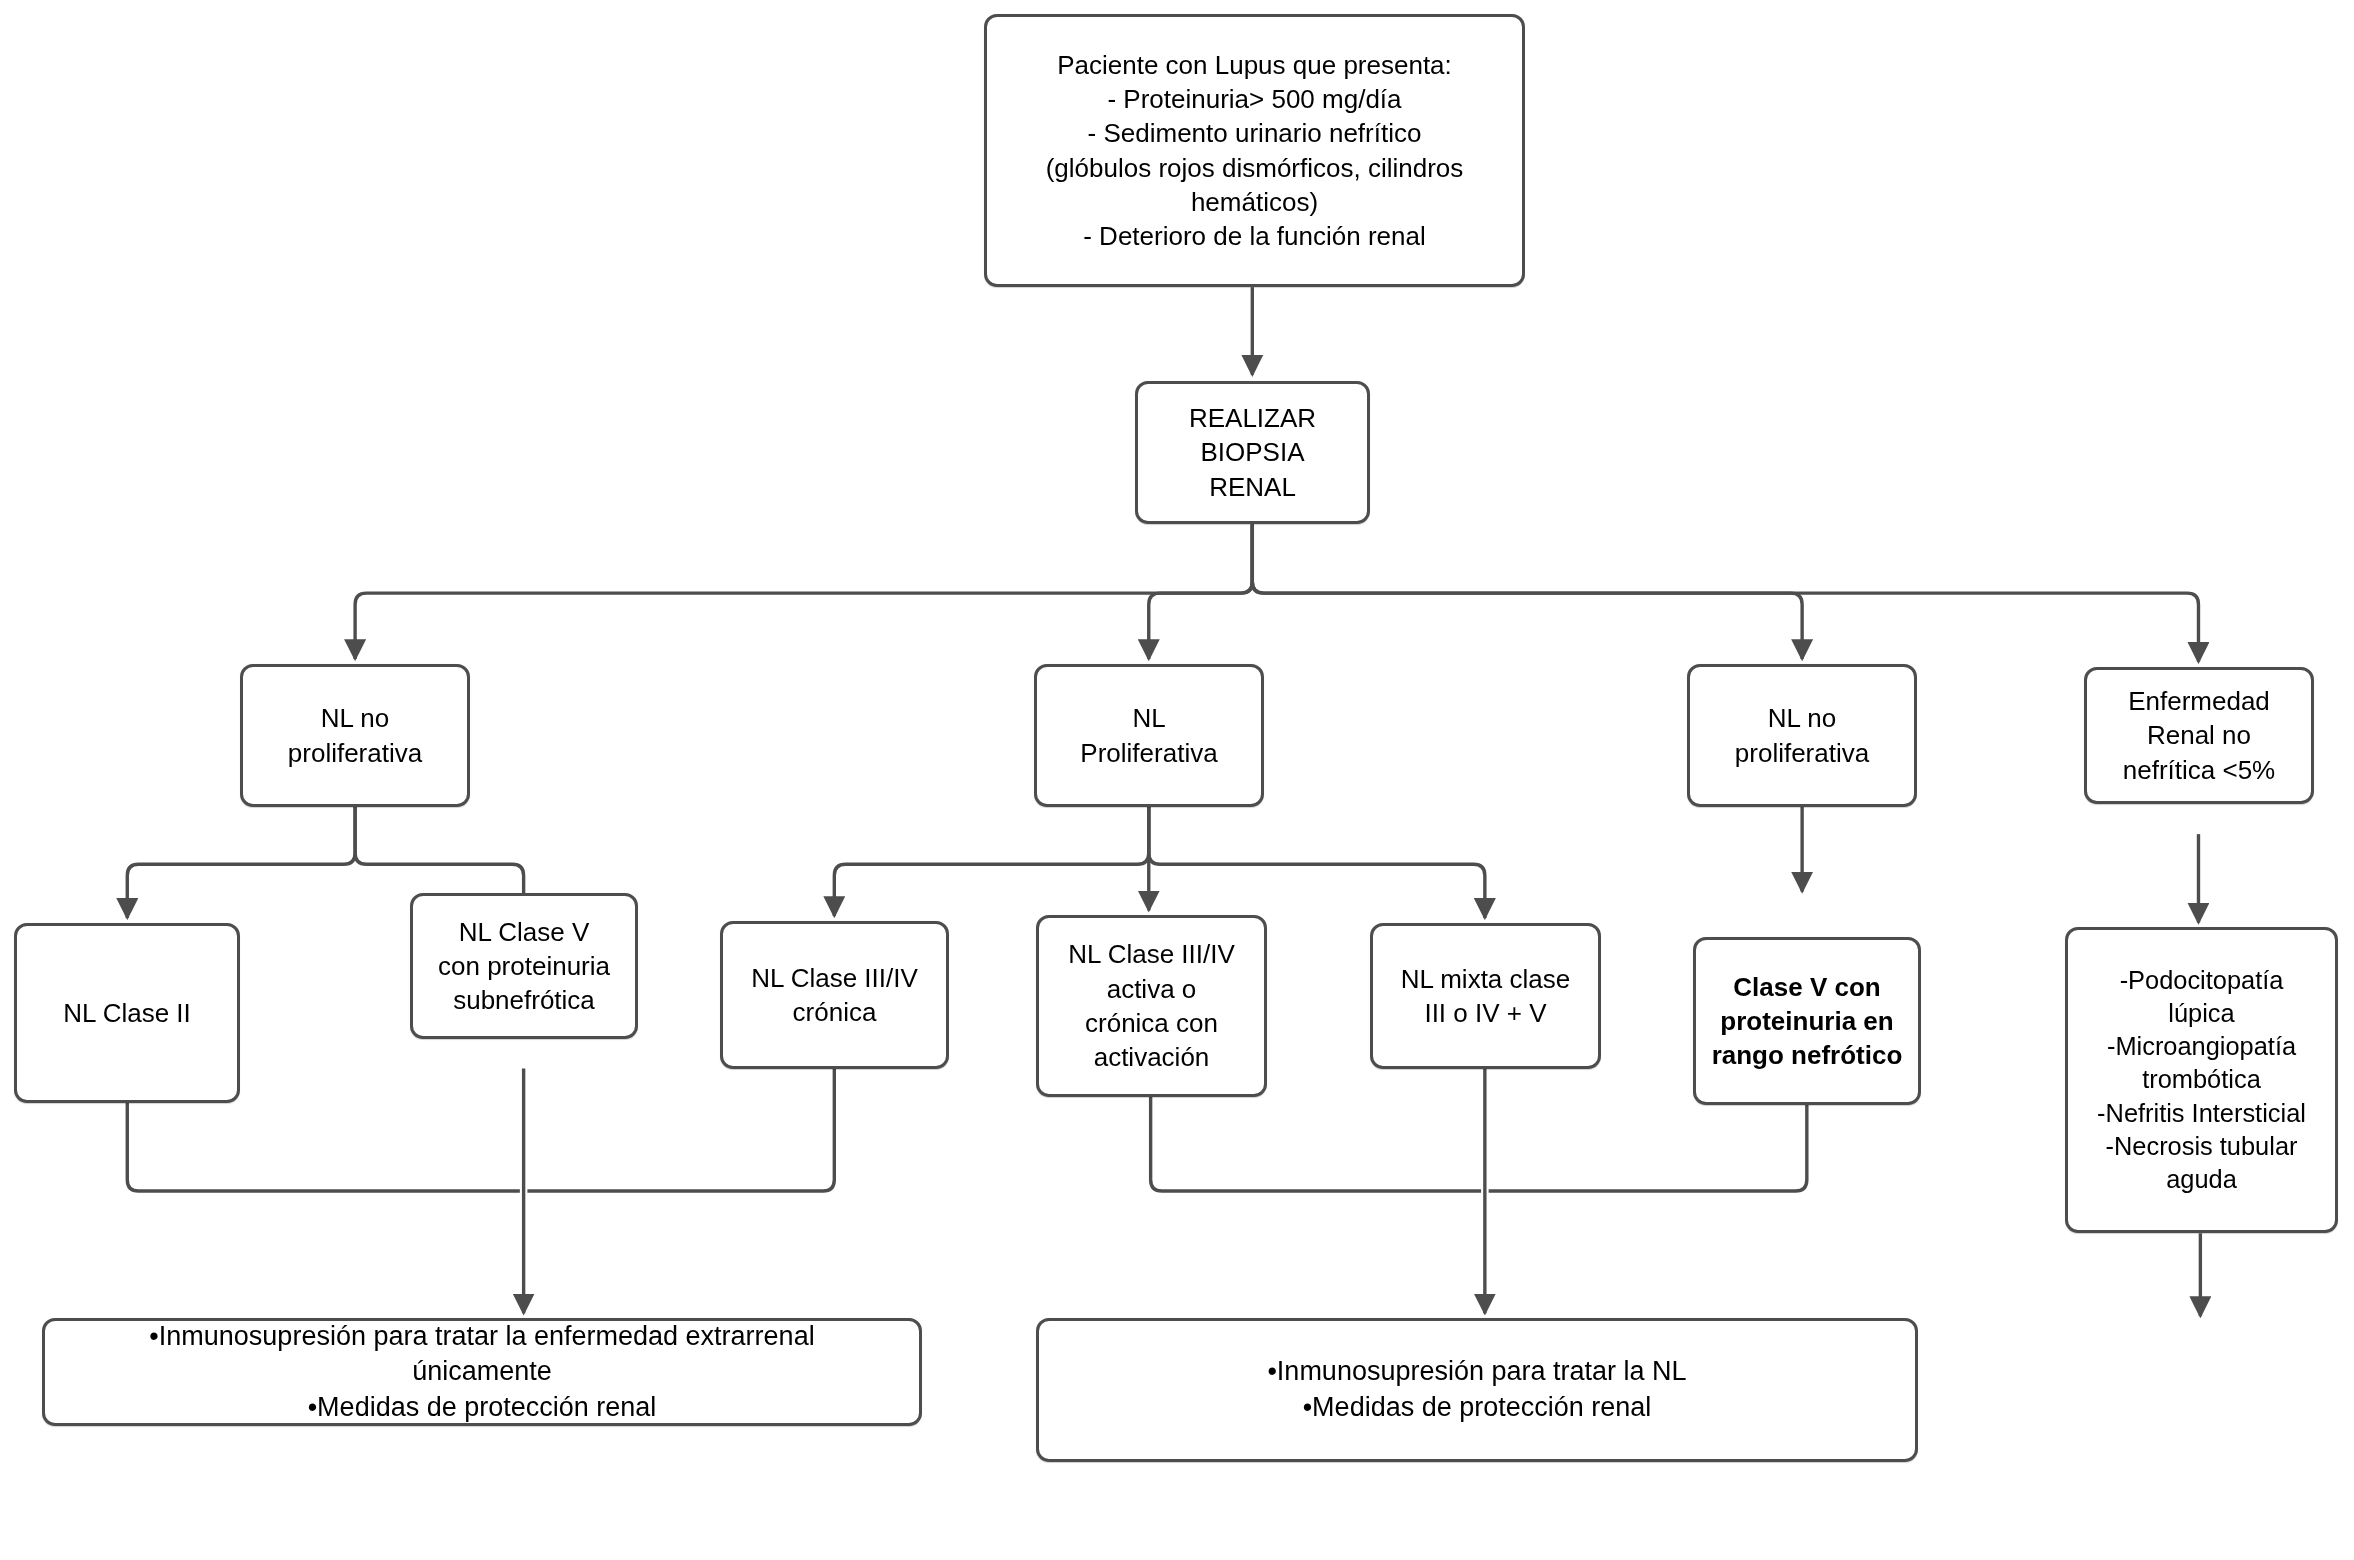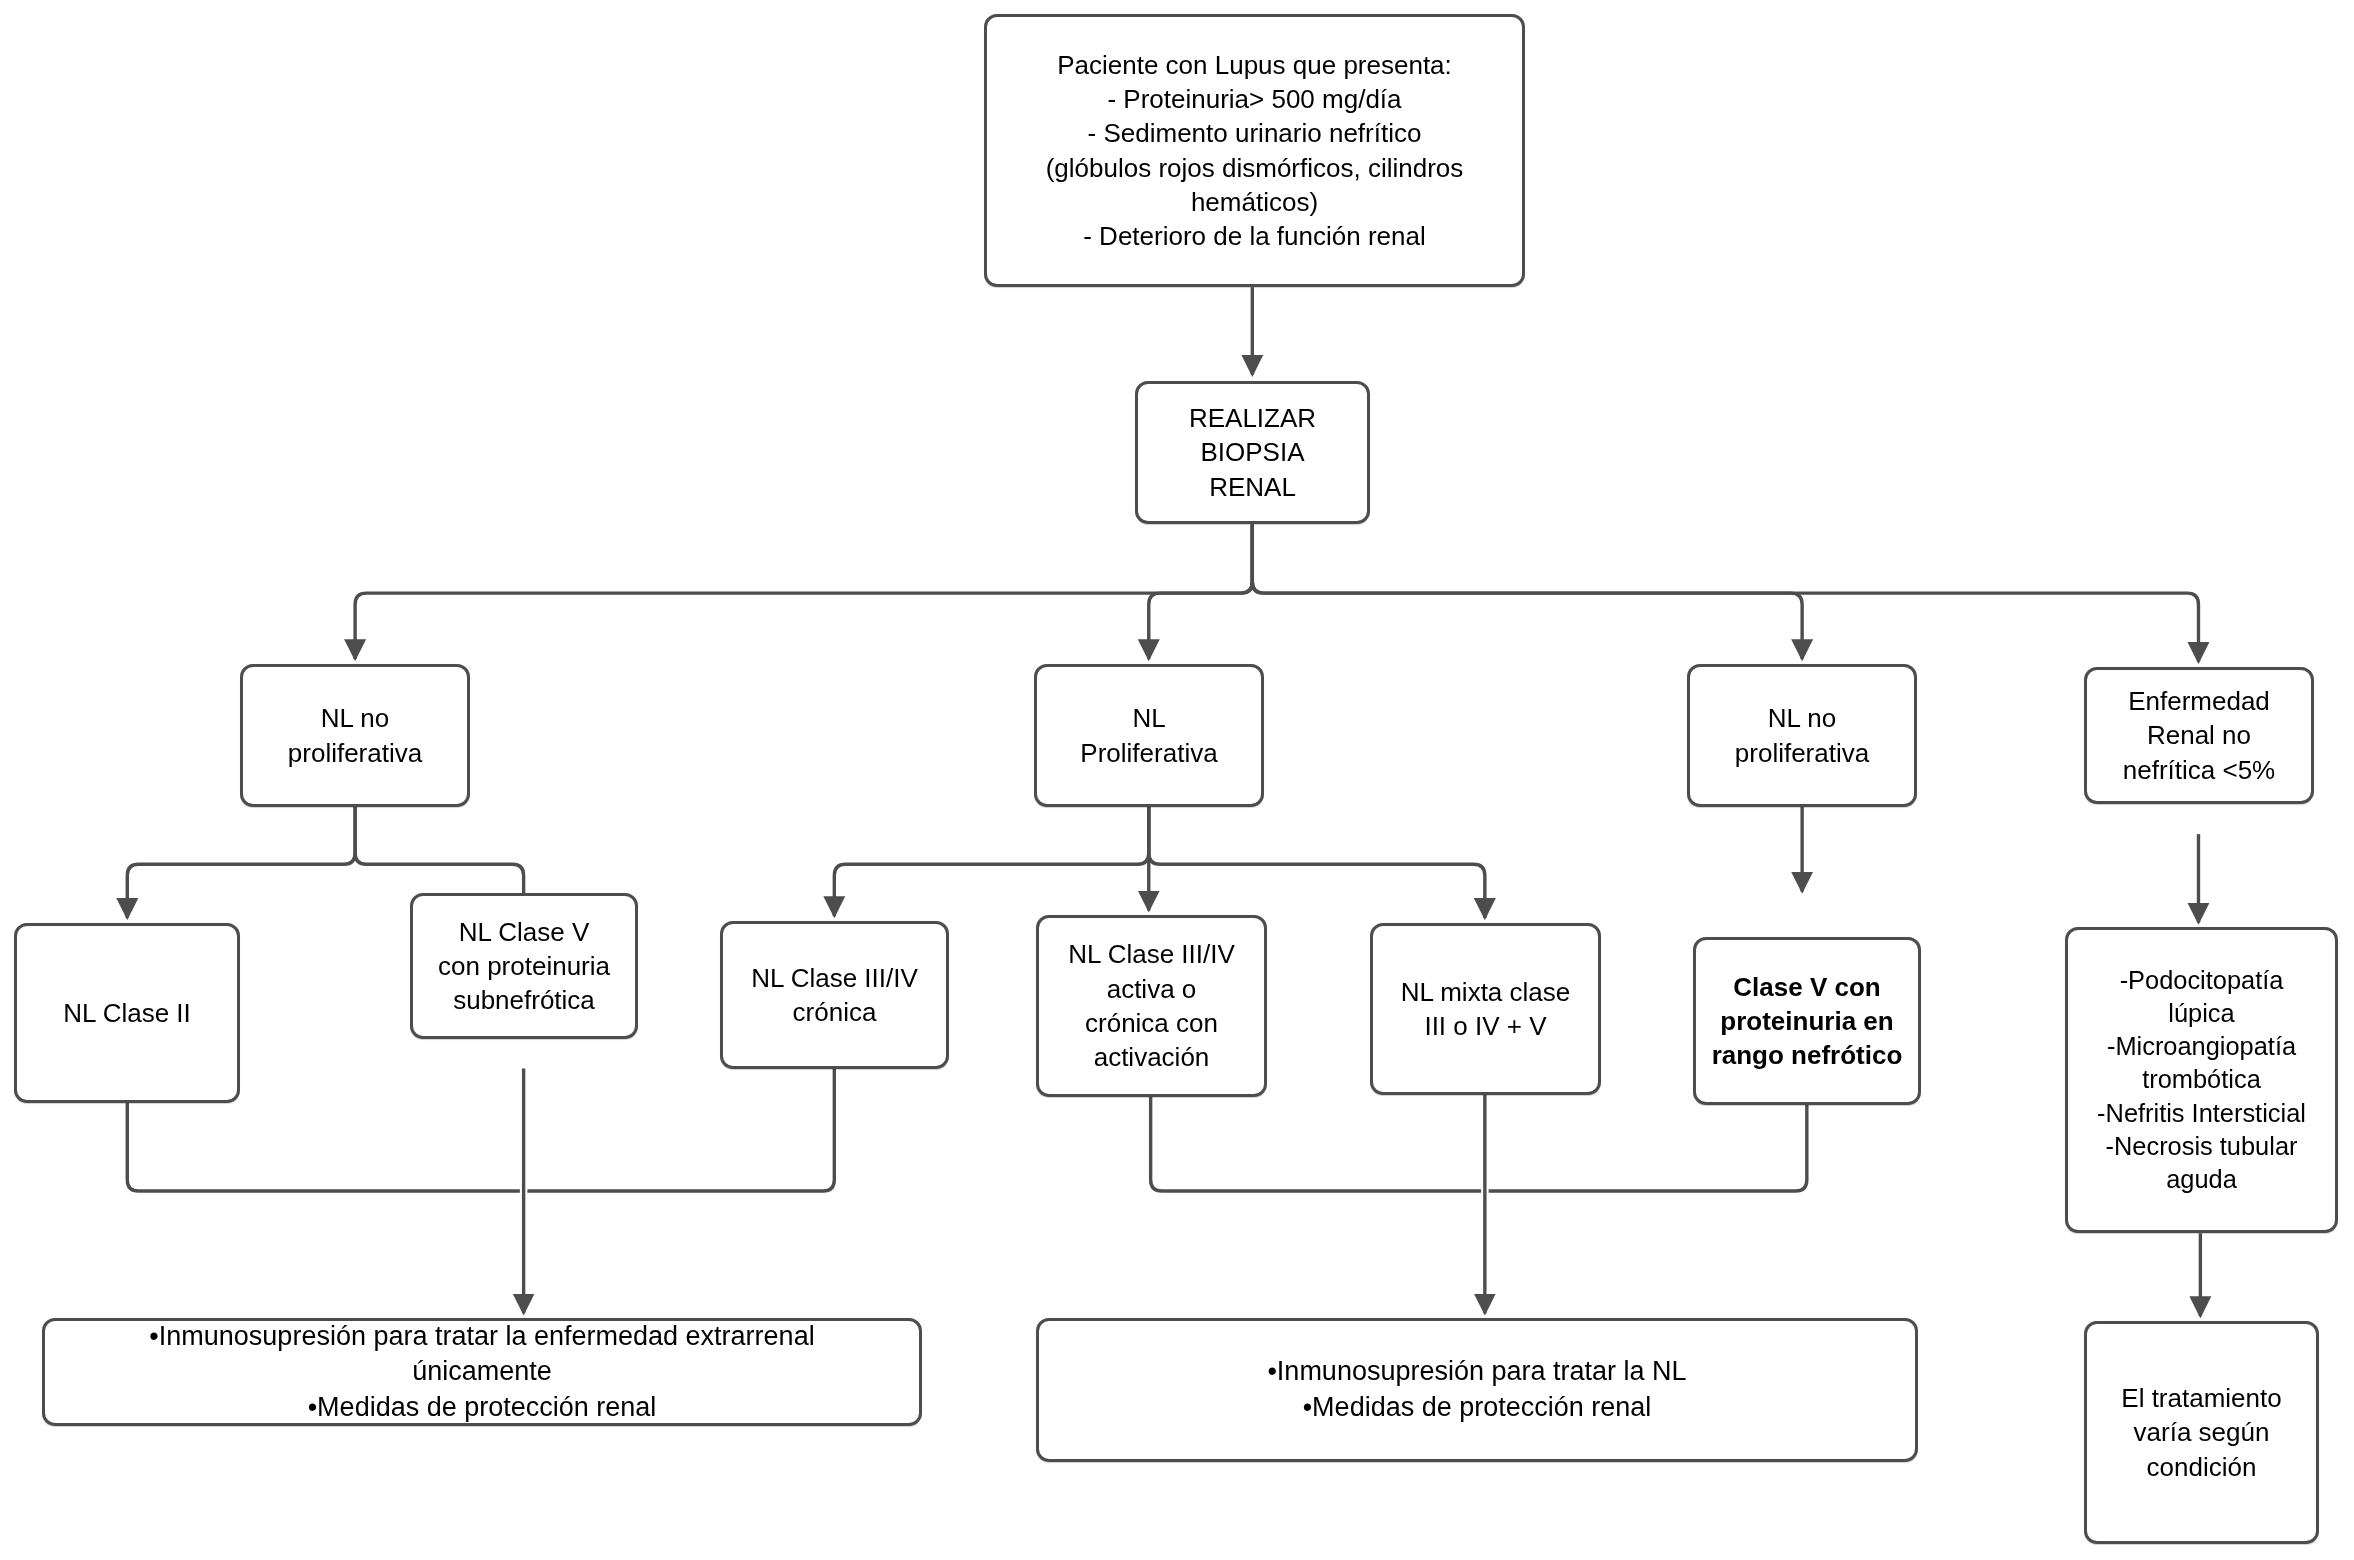--- a/index.html
+++ b/index.html
@@ -125,7 +125,7 @@
 crónica con
 activación</div>
 
-  <div class="node" style="left:1370px; top:923px; width:231px; height:172px;">NL mixta clase
+  <div class="node" style="left:1370px; top:923px; width:231px; height:146px;">NL mixta clase
 III o IV + V</div>
 
   <div class="node" style="left:1693px; top:937px; width:228px; height:168px;font-weight:bold;">Clase V con

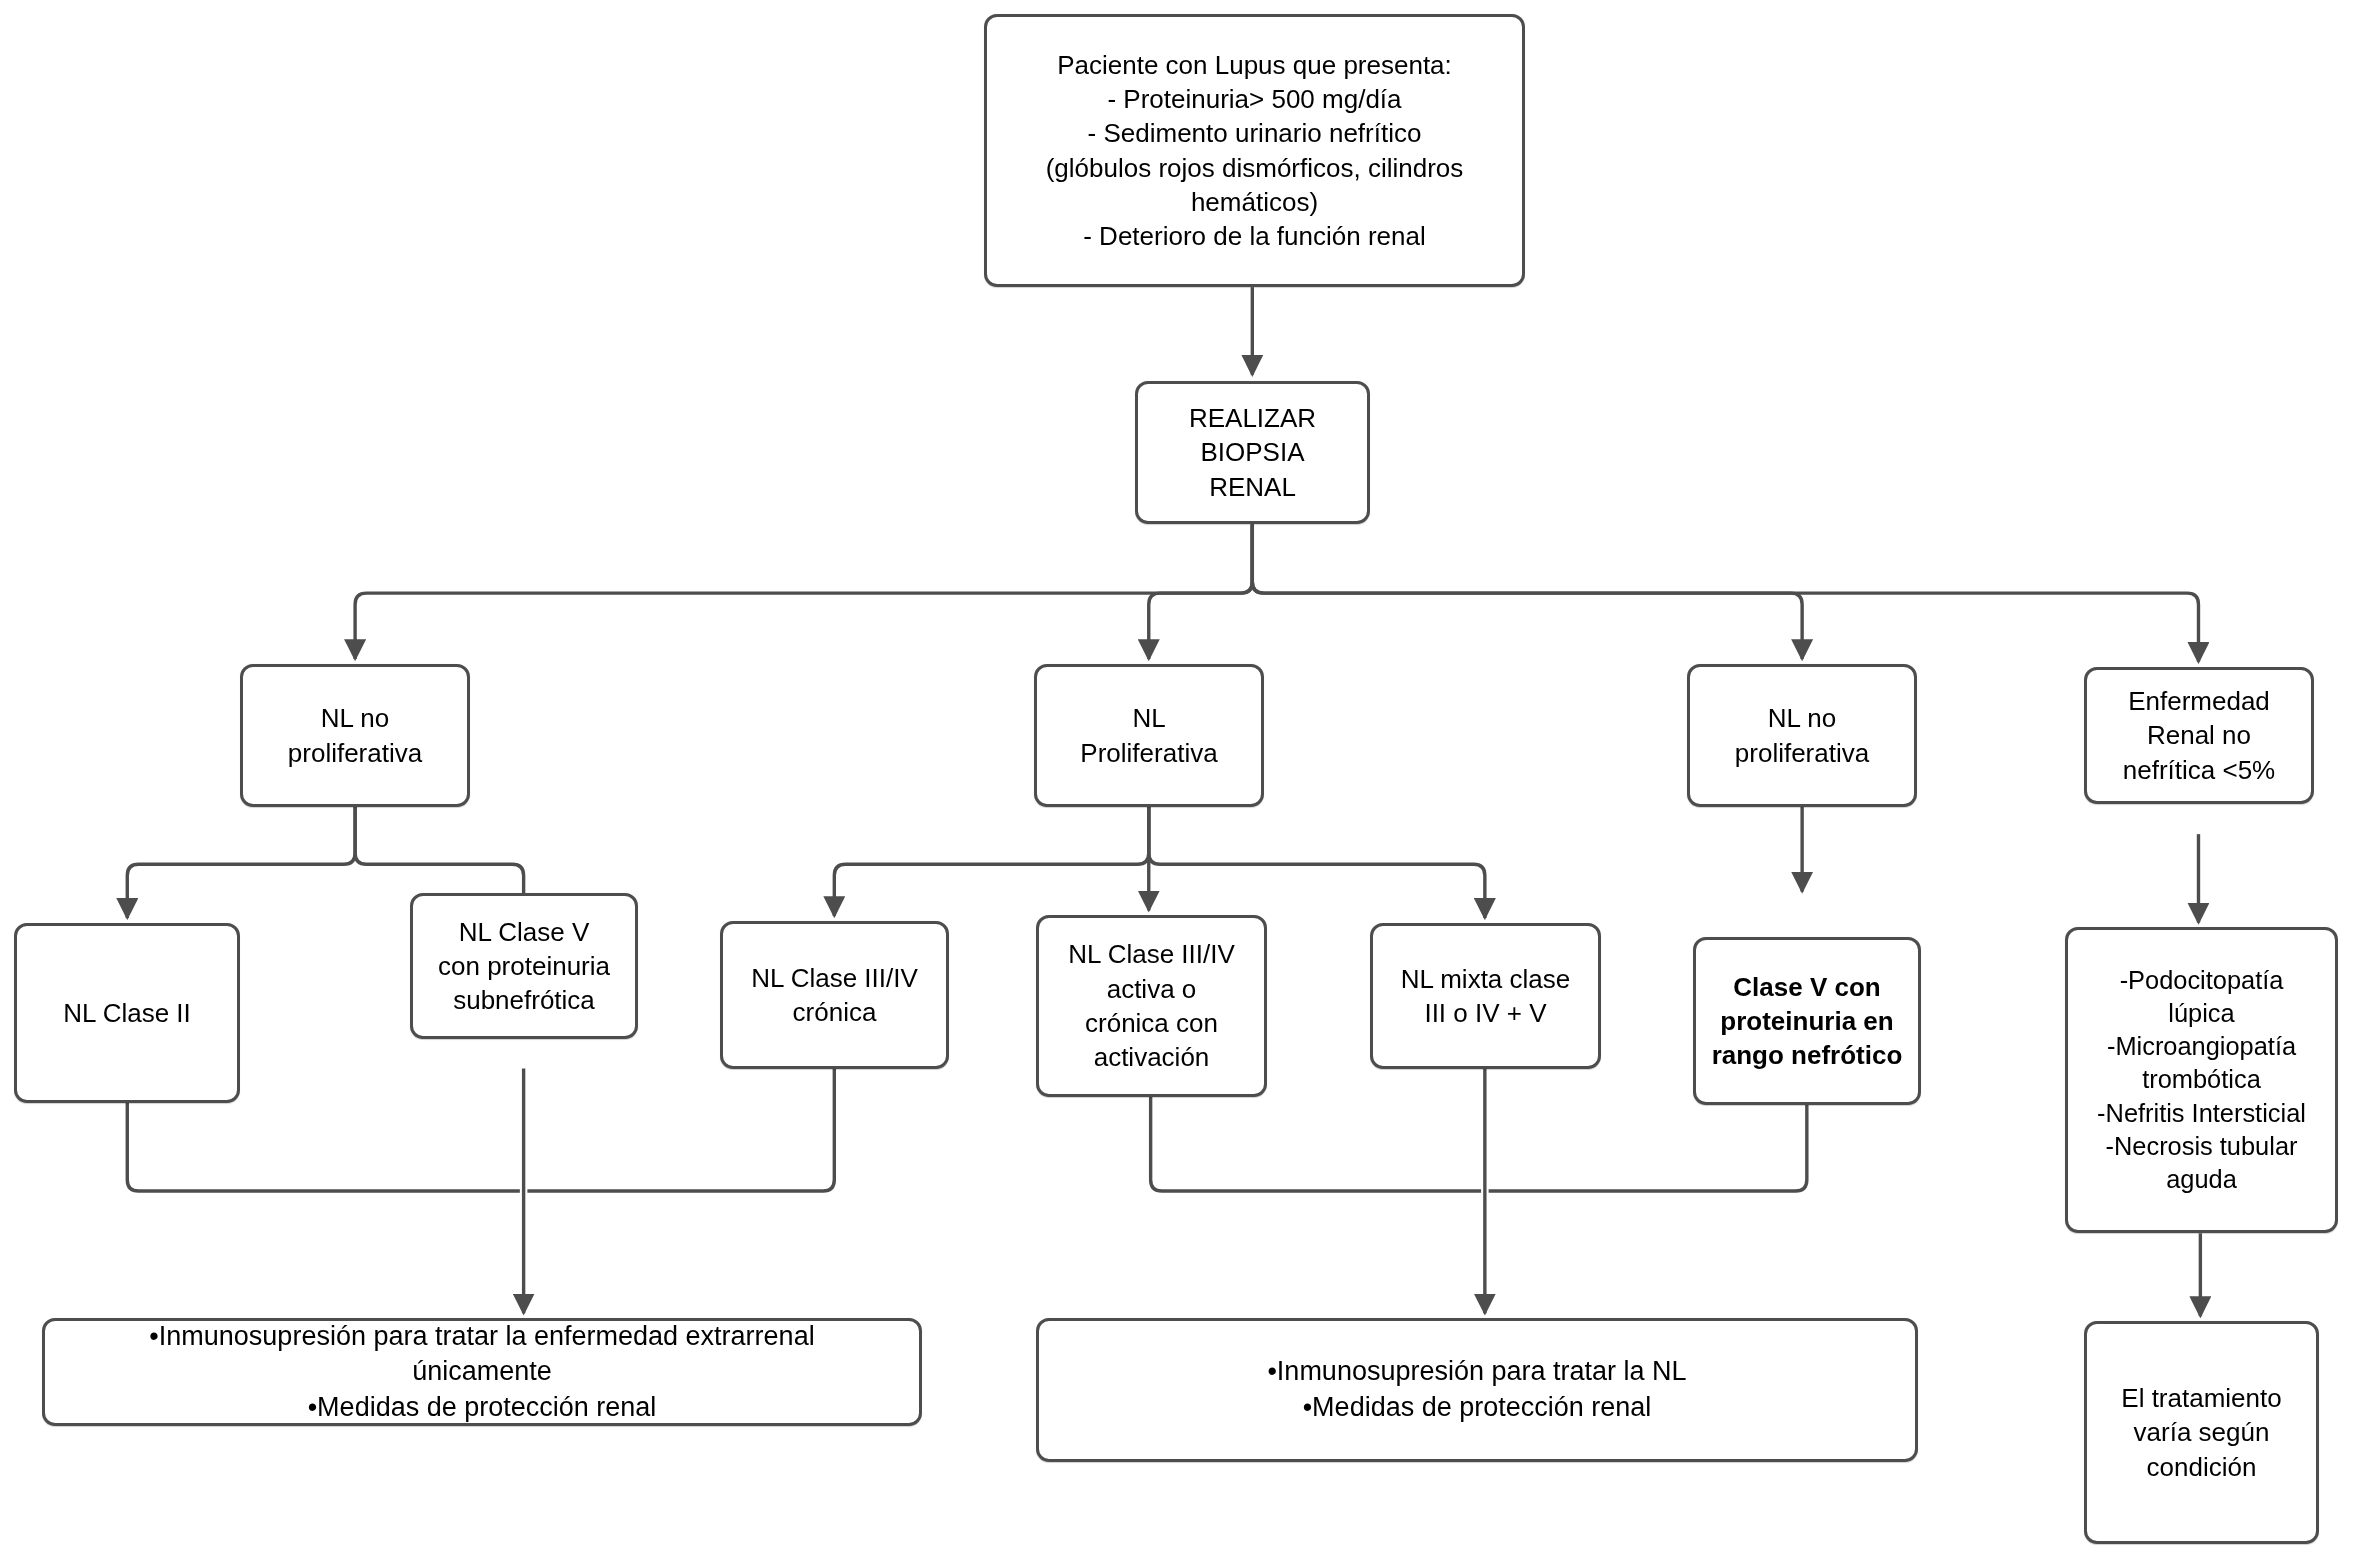--- a/index.html
+++ b/index.html
@@ -147,9 +147,6 @@
   <div class="node wide-node" style="left:1036px; top:1318px; width:882px; height:144px;text-align:center;">•Inmunosupresión para tratar la NL
 •Medidas de protección renal</div>
 
-  <div class="node" style="left:2084px; top:1321px; width:235px; height:223px;">El tratamiento
-varía según
-condición</div>
 
 </div>
 

